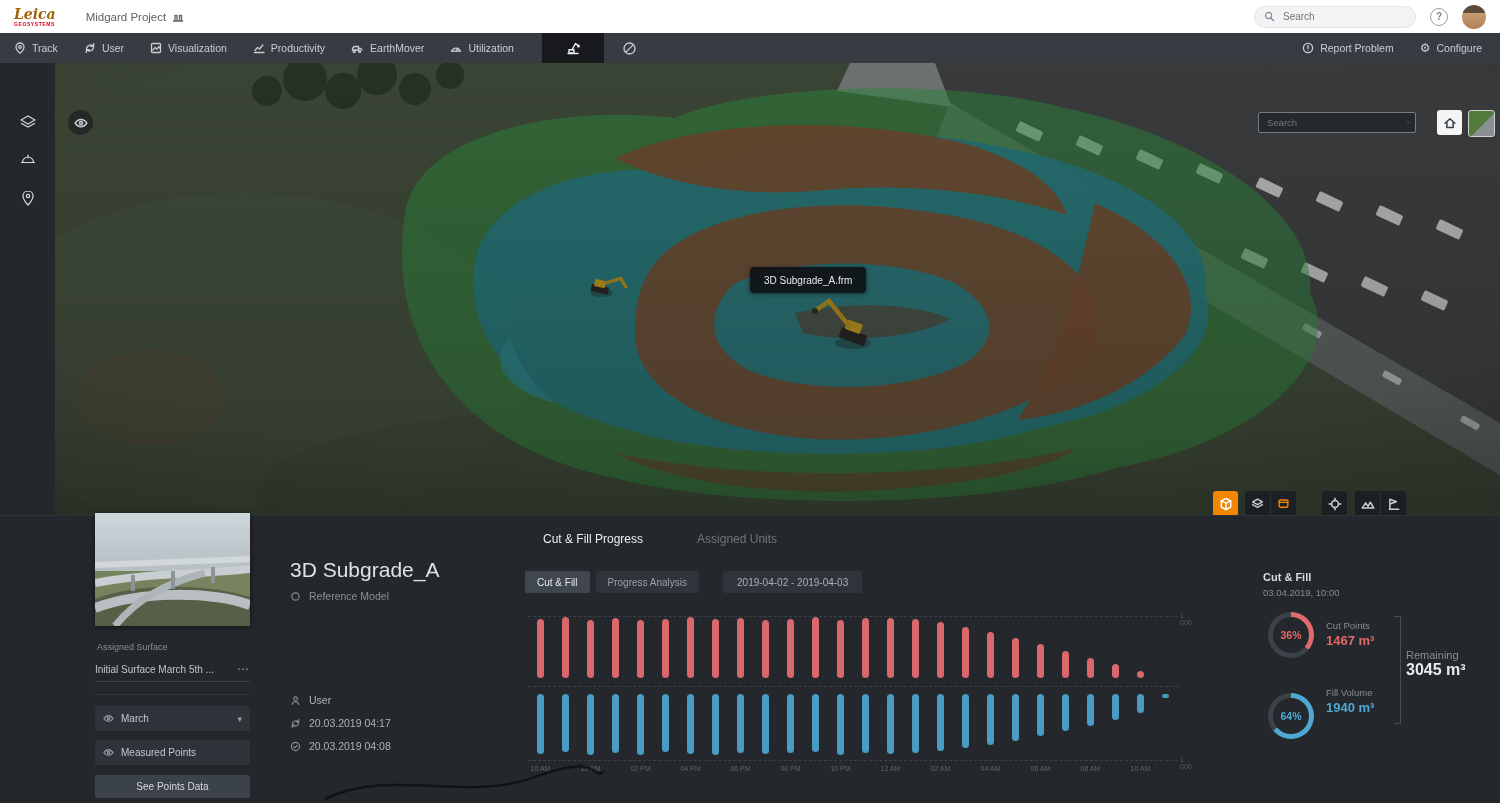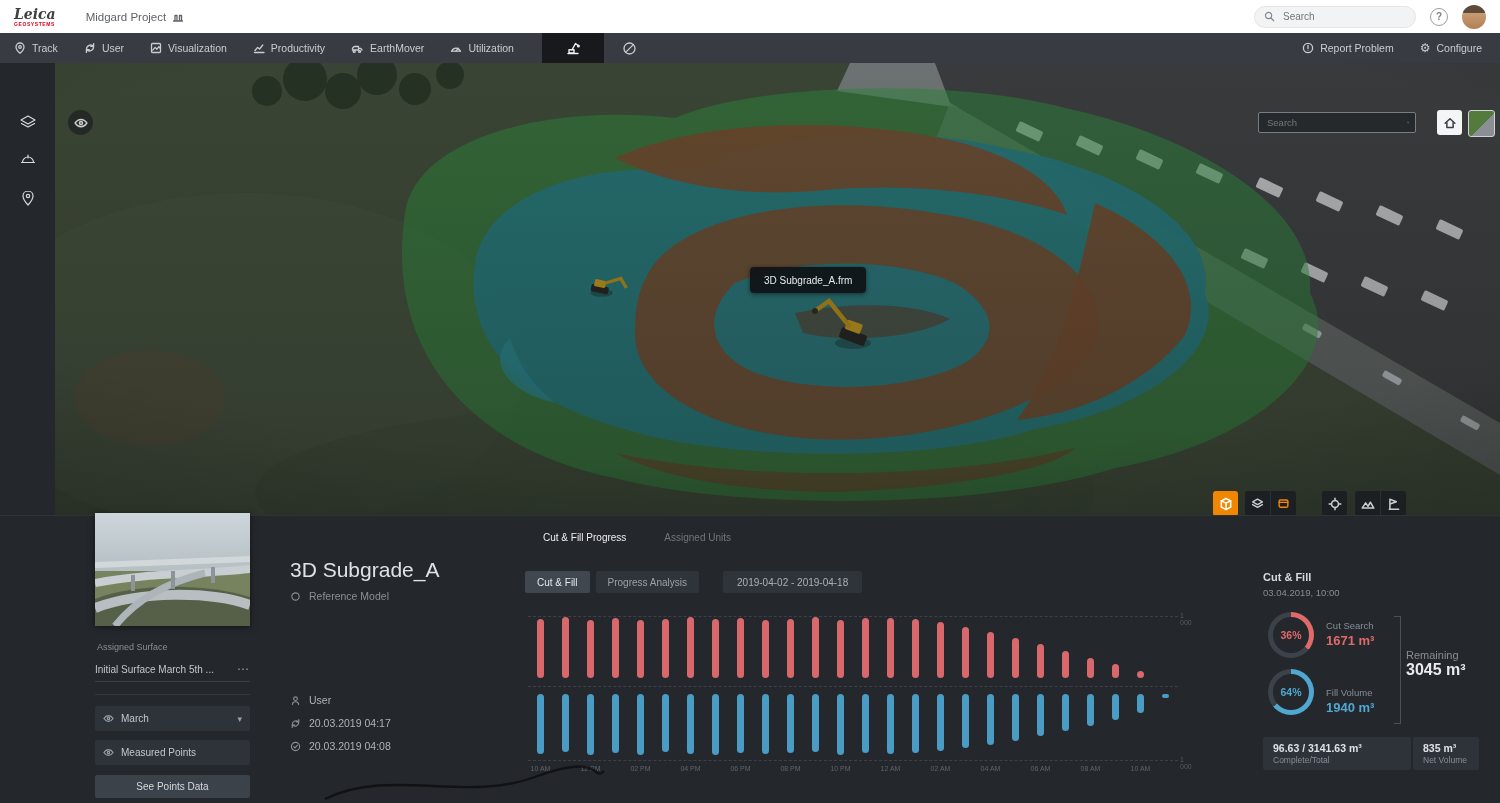--- a/index.html
+++ b/index.html
@@ -12,7 +12,7 @@
   .header{position:absolute;left:0;top:0;width:1500px;height:33px;background:#ffffff;
           display:flex;align-items:center;padding:0 14px;box-sizing:border-box;z-index:30}
   .logo{display:flex;flex-direction:column;line-height:1;margin-right:30px}
-  .logo .brand{font-family:"DejaVu Serif",serif;font-style:italic;font-weight:bold;font-size:14px;color:#404040}
+  .logo .brand{font-family:"DejaVu Serif",serif;font-style:italic;font-weight:bold;font-size:14px;color:#a16207}
   .logo .brand-sub{font-size:5px;letter-spacing:.6px;color:#e2001a;font-weight:bold;margin-top:1px}
   .project{font-size:11.5px;color:#5f6368;display:flex;align-items:center;gap:6px}
   .project .ico{stroke:#5f6368}

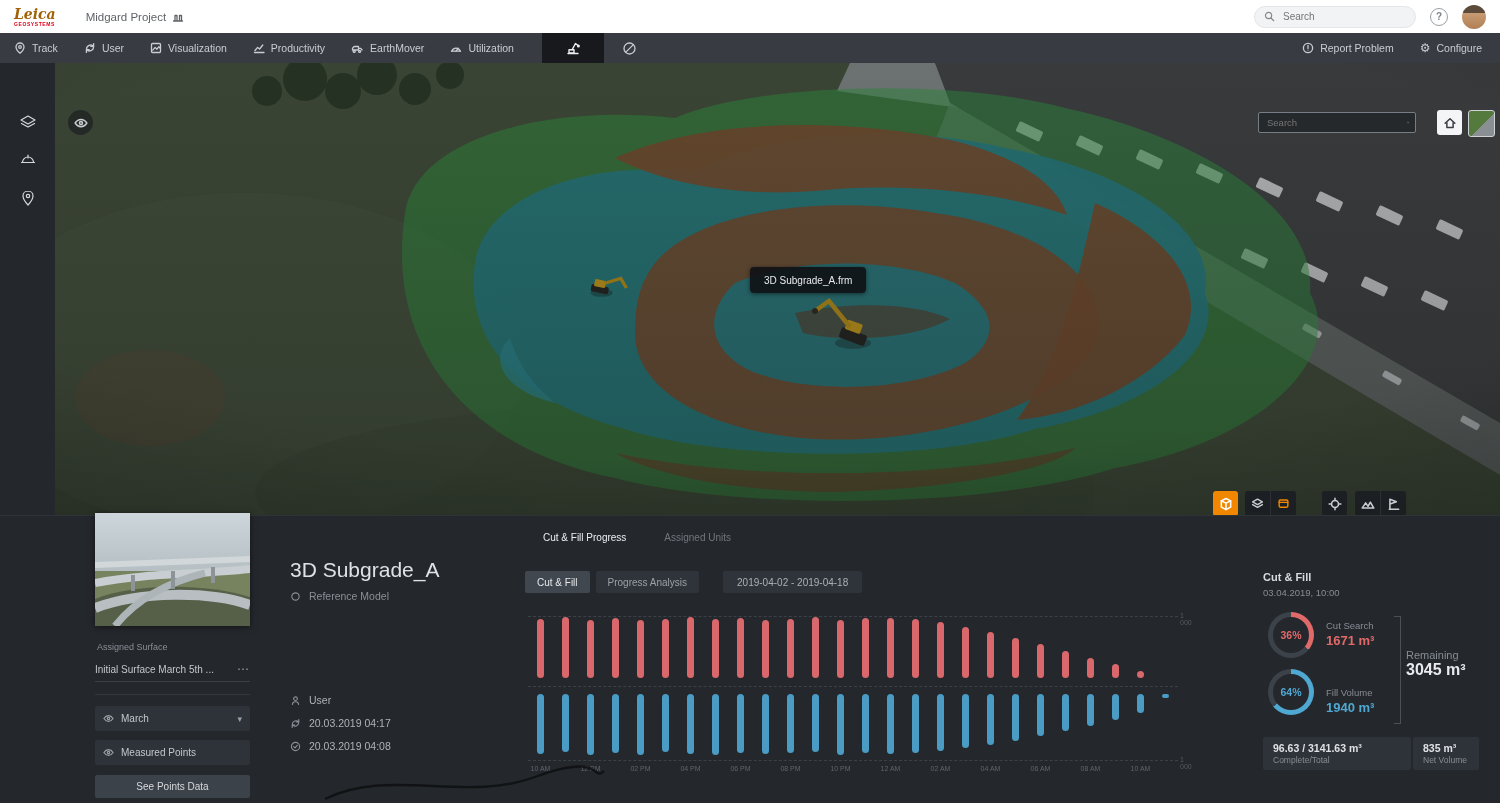--- a/index.html
+++ b/index.html
@@ -91,7 +91,7 @@
   .meta-row .ico{stroke:#8a9097;stroke-width:1.2}
   .meta-light{color:#aeb3b9}
 
-  .prog-tabs{position:absolute;left:543px;top:16px;display:flex;gap:38px;font-size:10px}
+  .prog-tabs{position:absolute;left:543px;top:16px;display:flex;gap:54px;font-size:12px}
   .ptab-active{color:#eceef0;cursor:pointer}
   .ptab{color:#70767d;cursor:pointer}
   .pill-row{position:absolute;left:525px;top:55px;display:flex;align-items:center;gap:6px}

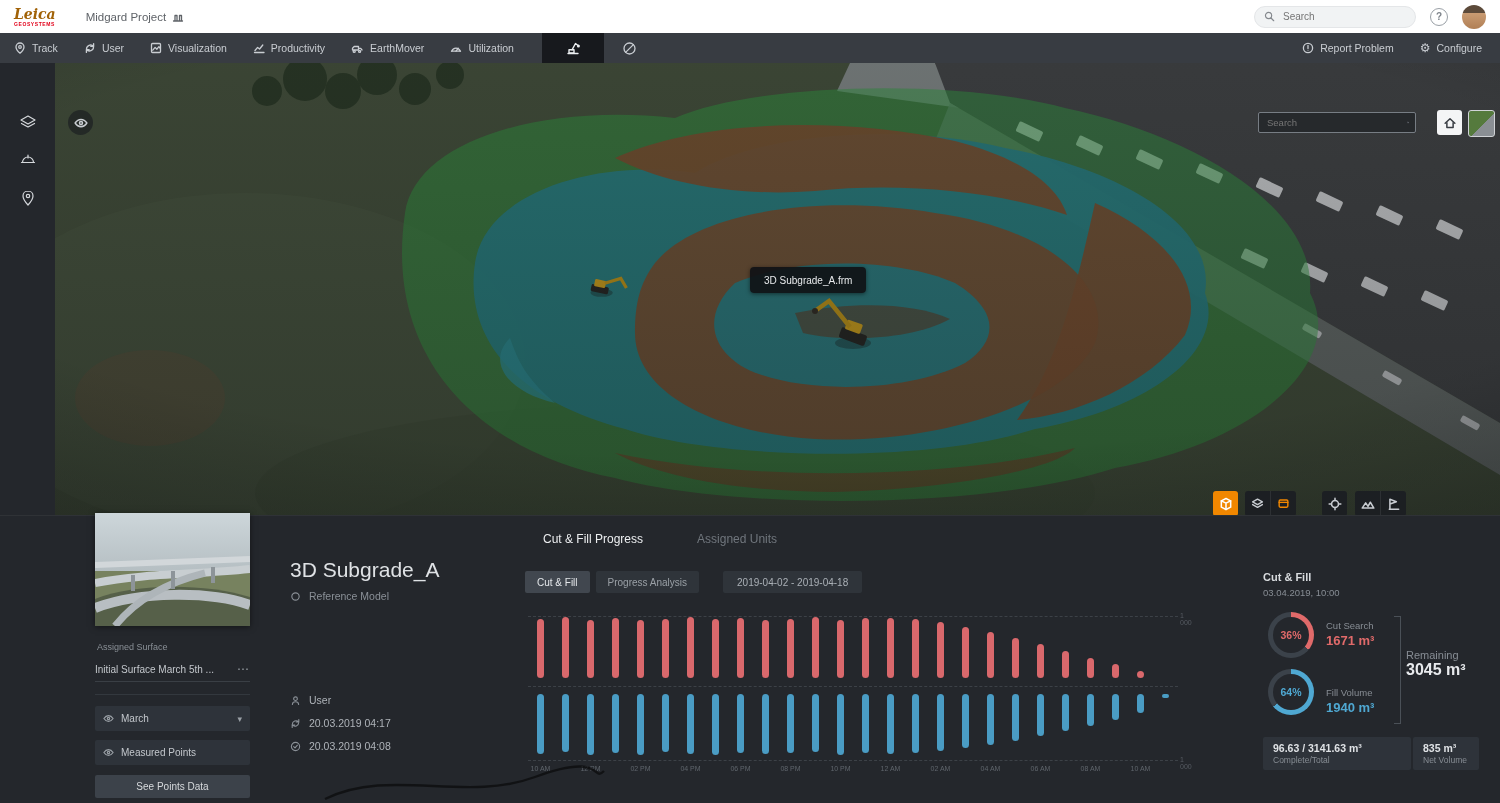--- a/index.html
+++ b/index.html
@@ -509,7 +509,7 @@
       <span>Progress Analysis</span>
     </div>
     <div class="date-chip">
-      <span>2019-04-02 - 2019-04-18</span>
+      <span>2019-04-02 - 2019-04-03</span>
     </div>
   </div>
 

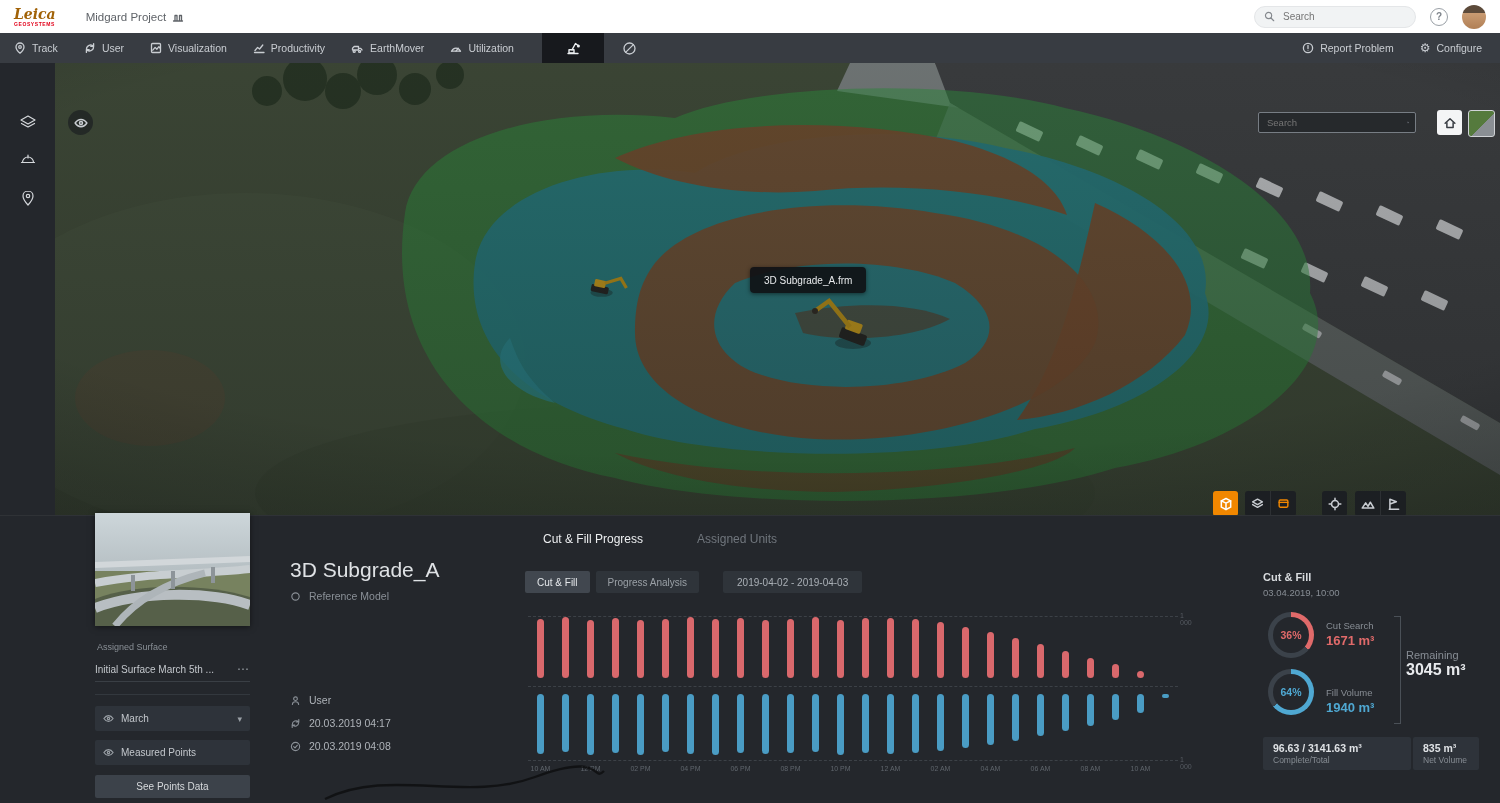--- a/index.html
+++ b/index.html
@@ -787,7 +787,7 @@
   <div class="donut" style="left: 1268px; top: 96px; --p: 36; --c: #e06a6a;">
     <span style="color:#e06a6a">36%</span>
   </div>
-  <div class="vol-label" style="left:1326px;top:104px">Cut Search</div>
+  <div class="vol-label" style="left:1326px;top:104px">Cut Points</div>
   <div class="vol-value" style="left:1326px;top:117px;color:#e06a6a">1671 m³</div>
 
   <div class="donut" style="left: 1268px; top: 153px; --p: 64; --c: #4fa8d2;">

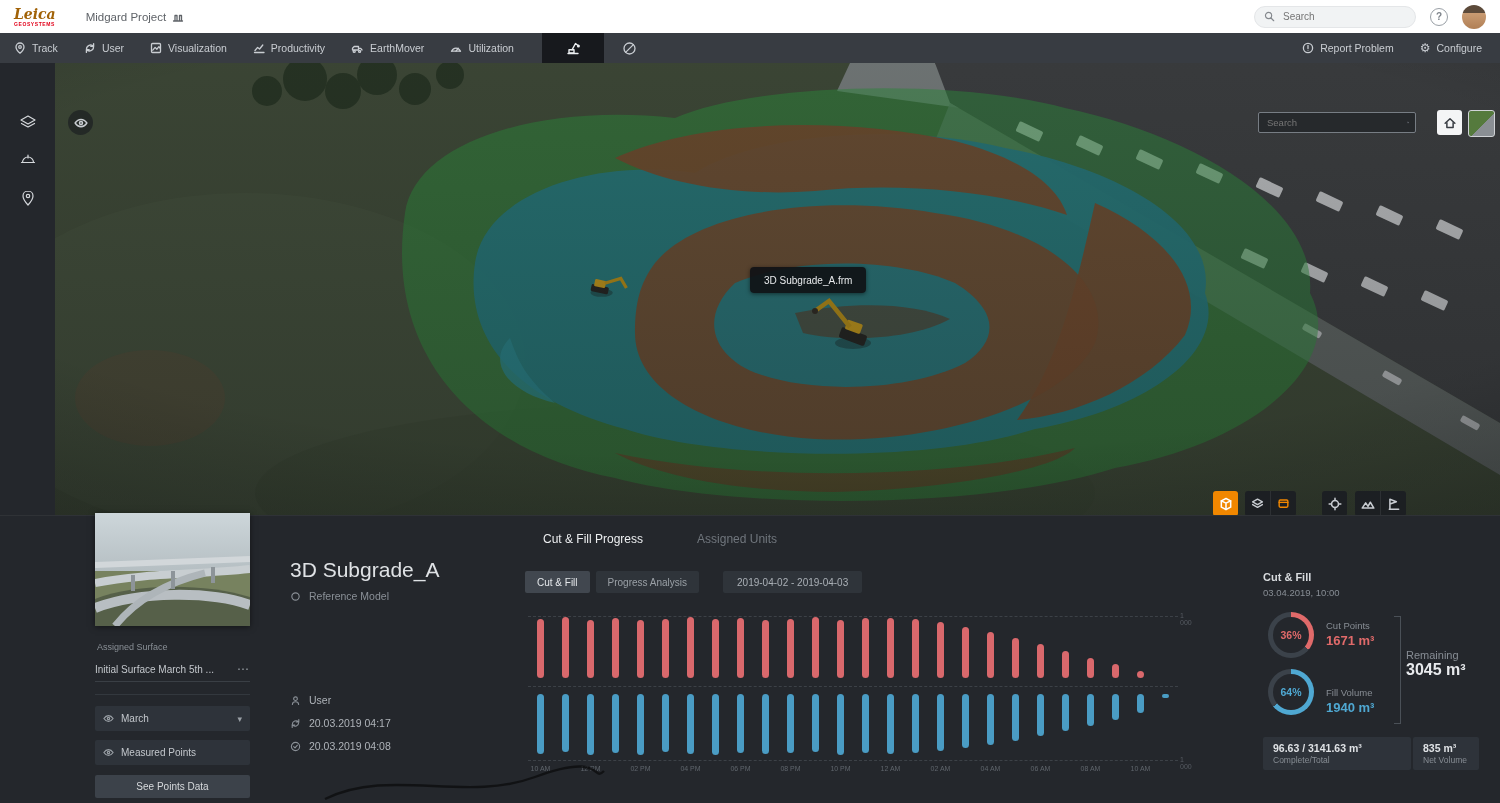--- a/index.html
+++ b/index.html
@@ -788,7 +788,7 @@
     <span style="color:#e06a6a">36%</span>
   </div>
   <div class="vol-label" style="left:1326px;top:104px">Cut Points</div>
-  <div class="vol-value" style="left:1326px;top:117px;color:#e06a6a">1671 m³</div>
+  <div class="vol-value" style="left:1326px;top:117px;color:#e06a6a">1467 m³</div>
 
   <div class="donut" style="left: 1268px; top: 153px; --p: 64; --c: #4fa8d2;">
     <span style="color:#4fa8d2">64%</span>

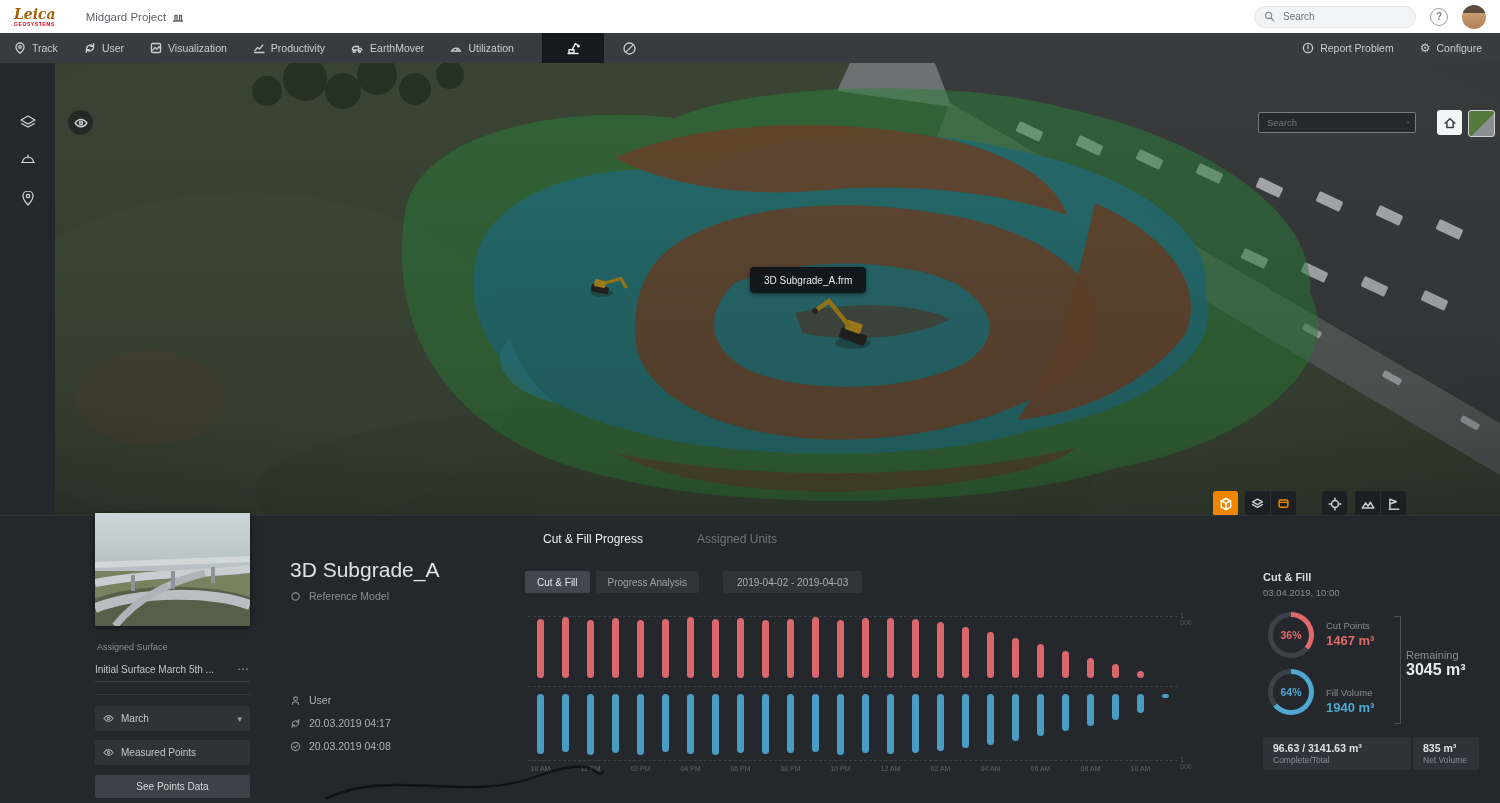--- a/index.html
+++ b/index.html
@@ -790,7 +790,7 @@
   <div class="vol-label" style="left:1326px;top:104px">Cut Points</div>
   <div class="vol-value" style="left:1326px;top:117px;color:#e06a6a">1467 m³</div>
 
-  <div class="donut" style="left: 1268px; top: 153px; --p: 64; --c: #4fa8d2;">
+  <div class="donut" style="left: 1268px; top: 177px; --p: 64; --c: #4fa8d2;">
     <span style="color:#4fa8d2">64%</span>
   </div>
   <div class="vol-label" style="left:1326px;top:171px">Fill Volume</div>

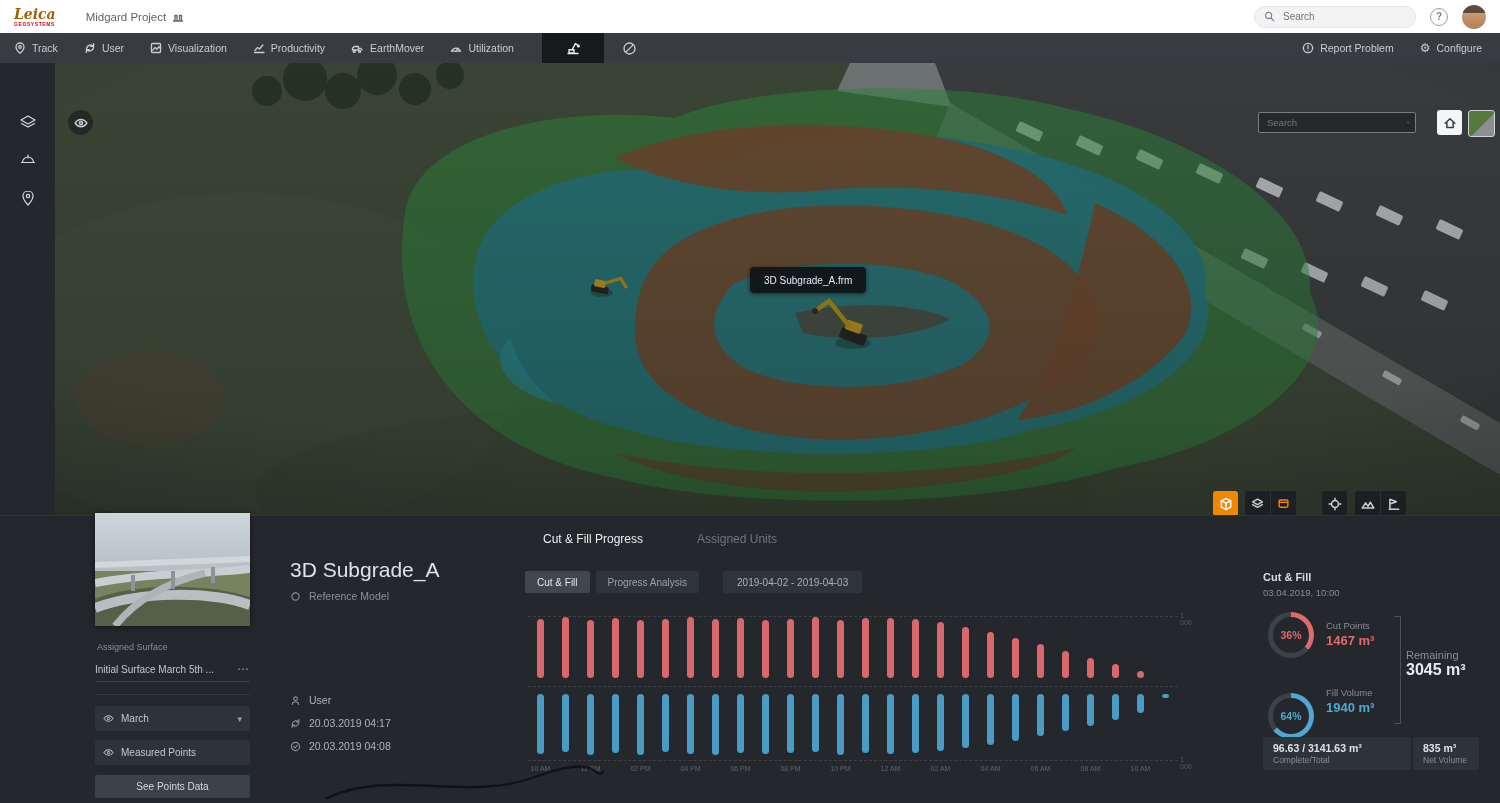--- a/index.html
+++ b/index.html
@@ -800,16 +800,6 @@
   <div class="remaining-lbl">Remaining</div>
   <div class="remaining-val">3045 m³</div>
 
-  <div class="bottom-stats">
-    <div class="bs-box" style="flex:1">
-      <span class="bs-main">96.63 / 3141.63 m³</span>
-      <span class="bs-sub">Complete/Total</span>
-    </div>
-    <div class="bs-box" style="width:66px">
-      <span class="bs-main">835 m³</span>
-      <span class="bs-sub">Net Volume</span>
-    </div>
-  </div>
 
   <svg class="scribble" width="290" height="48" viewBox="0 0 290 48">
     <path d="M5 40 C 70 8, 145 44, 215 18 S 272 24, 284 12" stroke="#0b0c0d" stroke-width="2.4" fill="none"></path>

